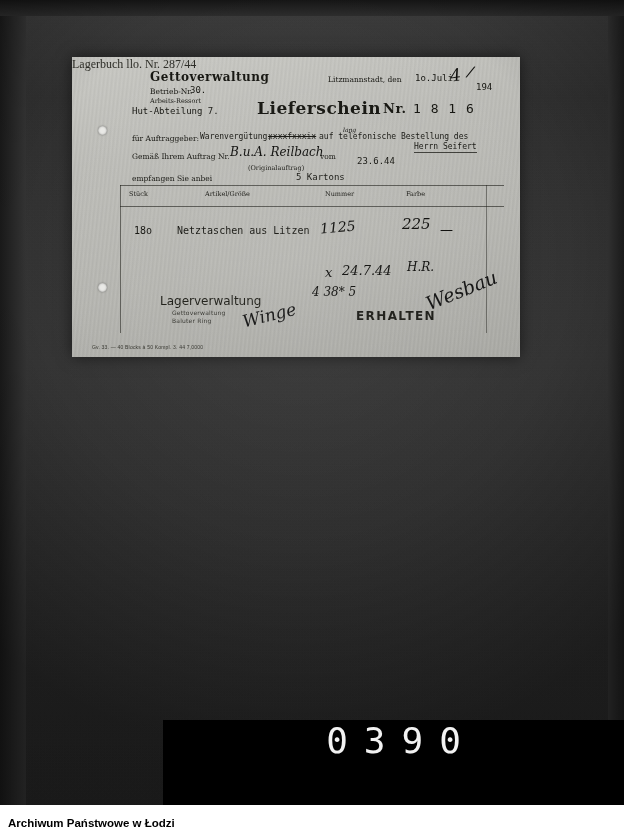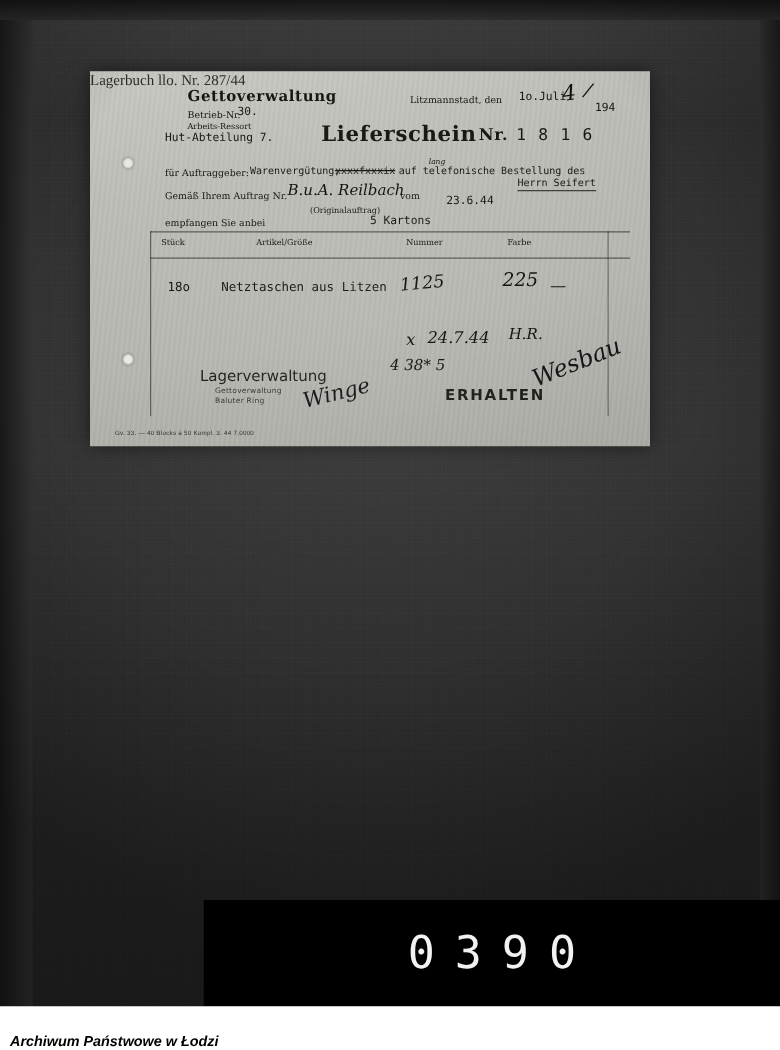--- a/index.html
+++ b/index.html
@@ -193,7 +193,7 @@
     height: 85px;
     background: #000;
     display: flex;
-    align-items: center;
+    align-items: flex-start;
     justify-content: center;
   }
   .numstrip .digits {

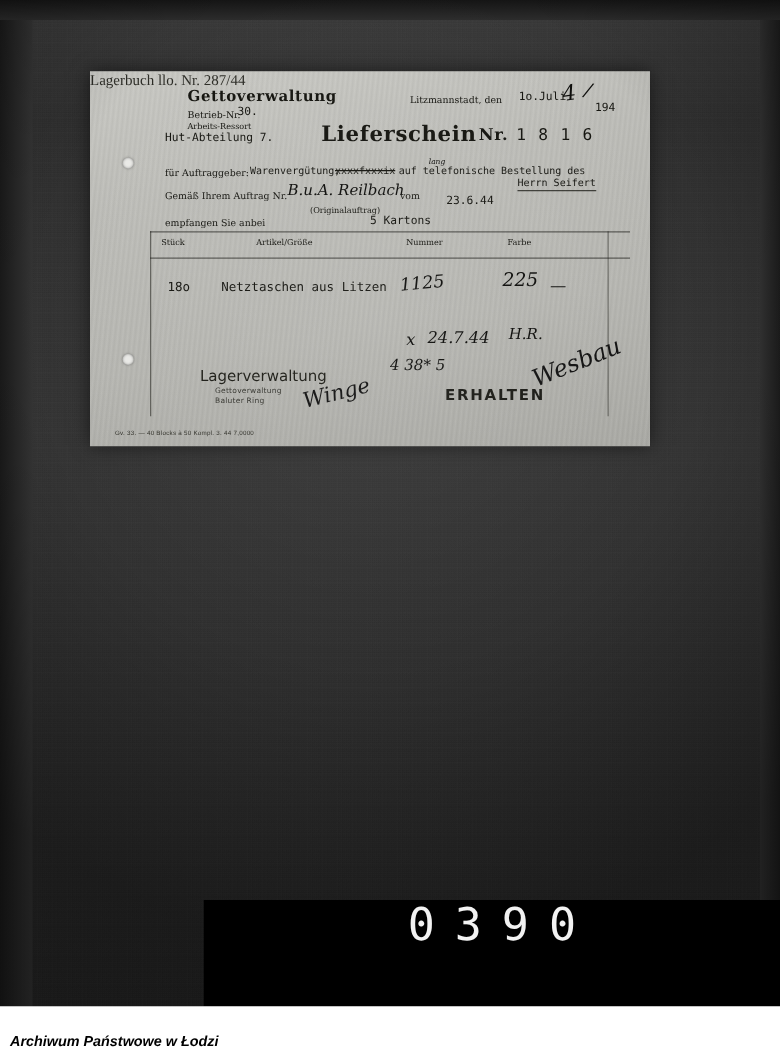--- a/index.html
+++ b/index.html
@@ -214,10 +214,9 @@
     height: 35px;
     background: #ffffff;
     display: flex;
-    align-items: flex-end;
+    align-items: center;
     padding-left: 8px;
     box-sizing: border-box;
-    font-style: italic;
   }
   .caption span {
     font-family: "Liberation Sans", sans-serif;

